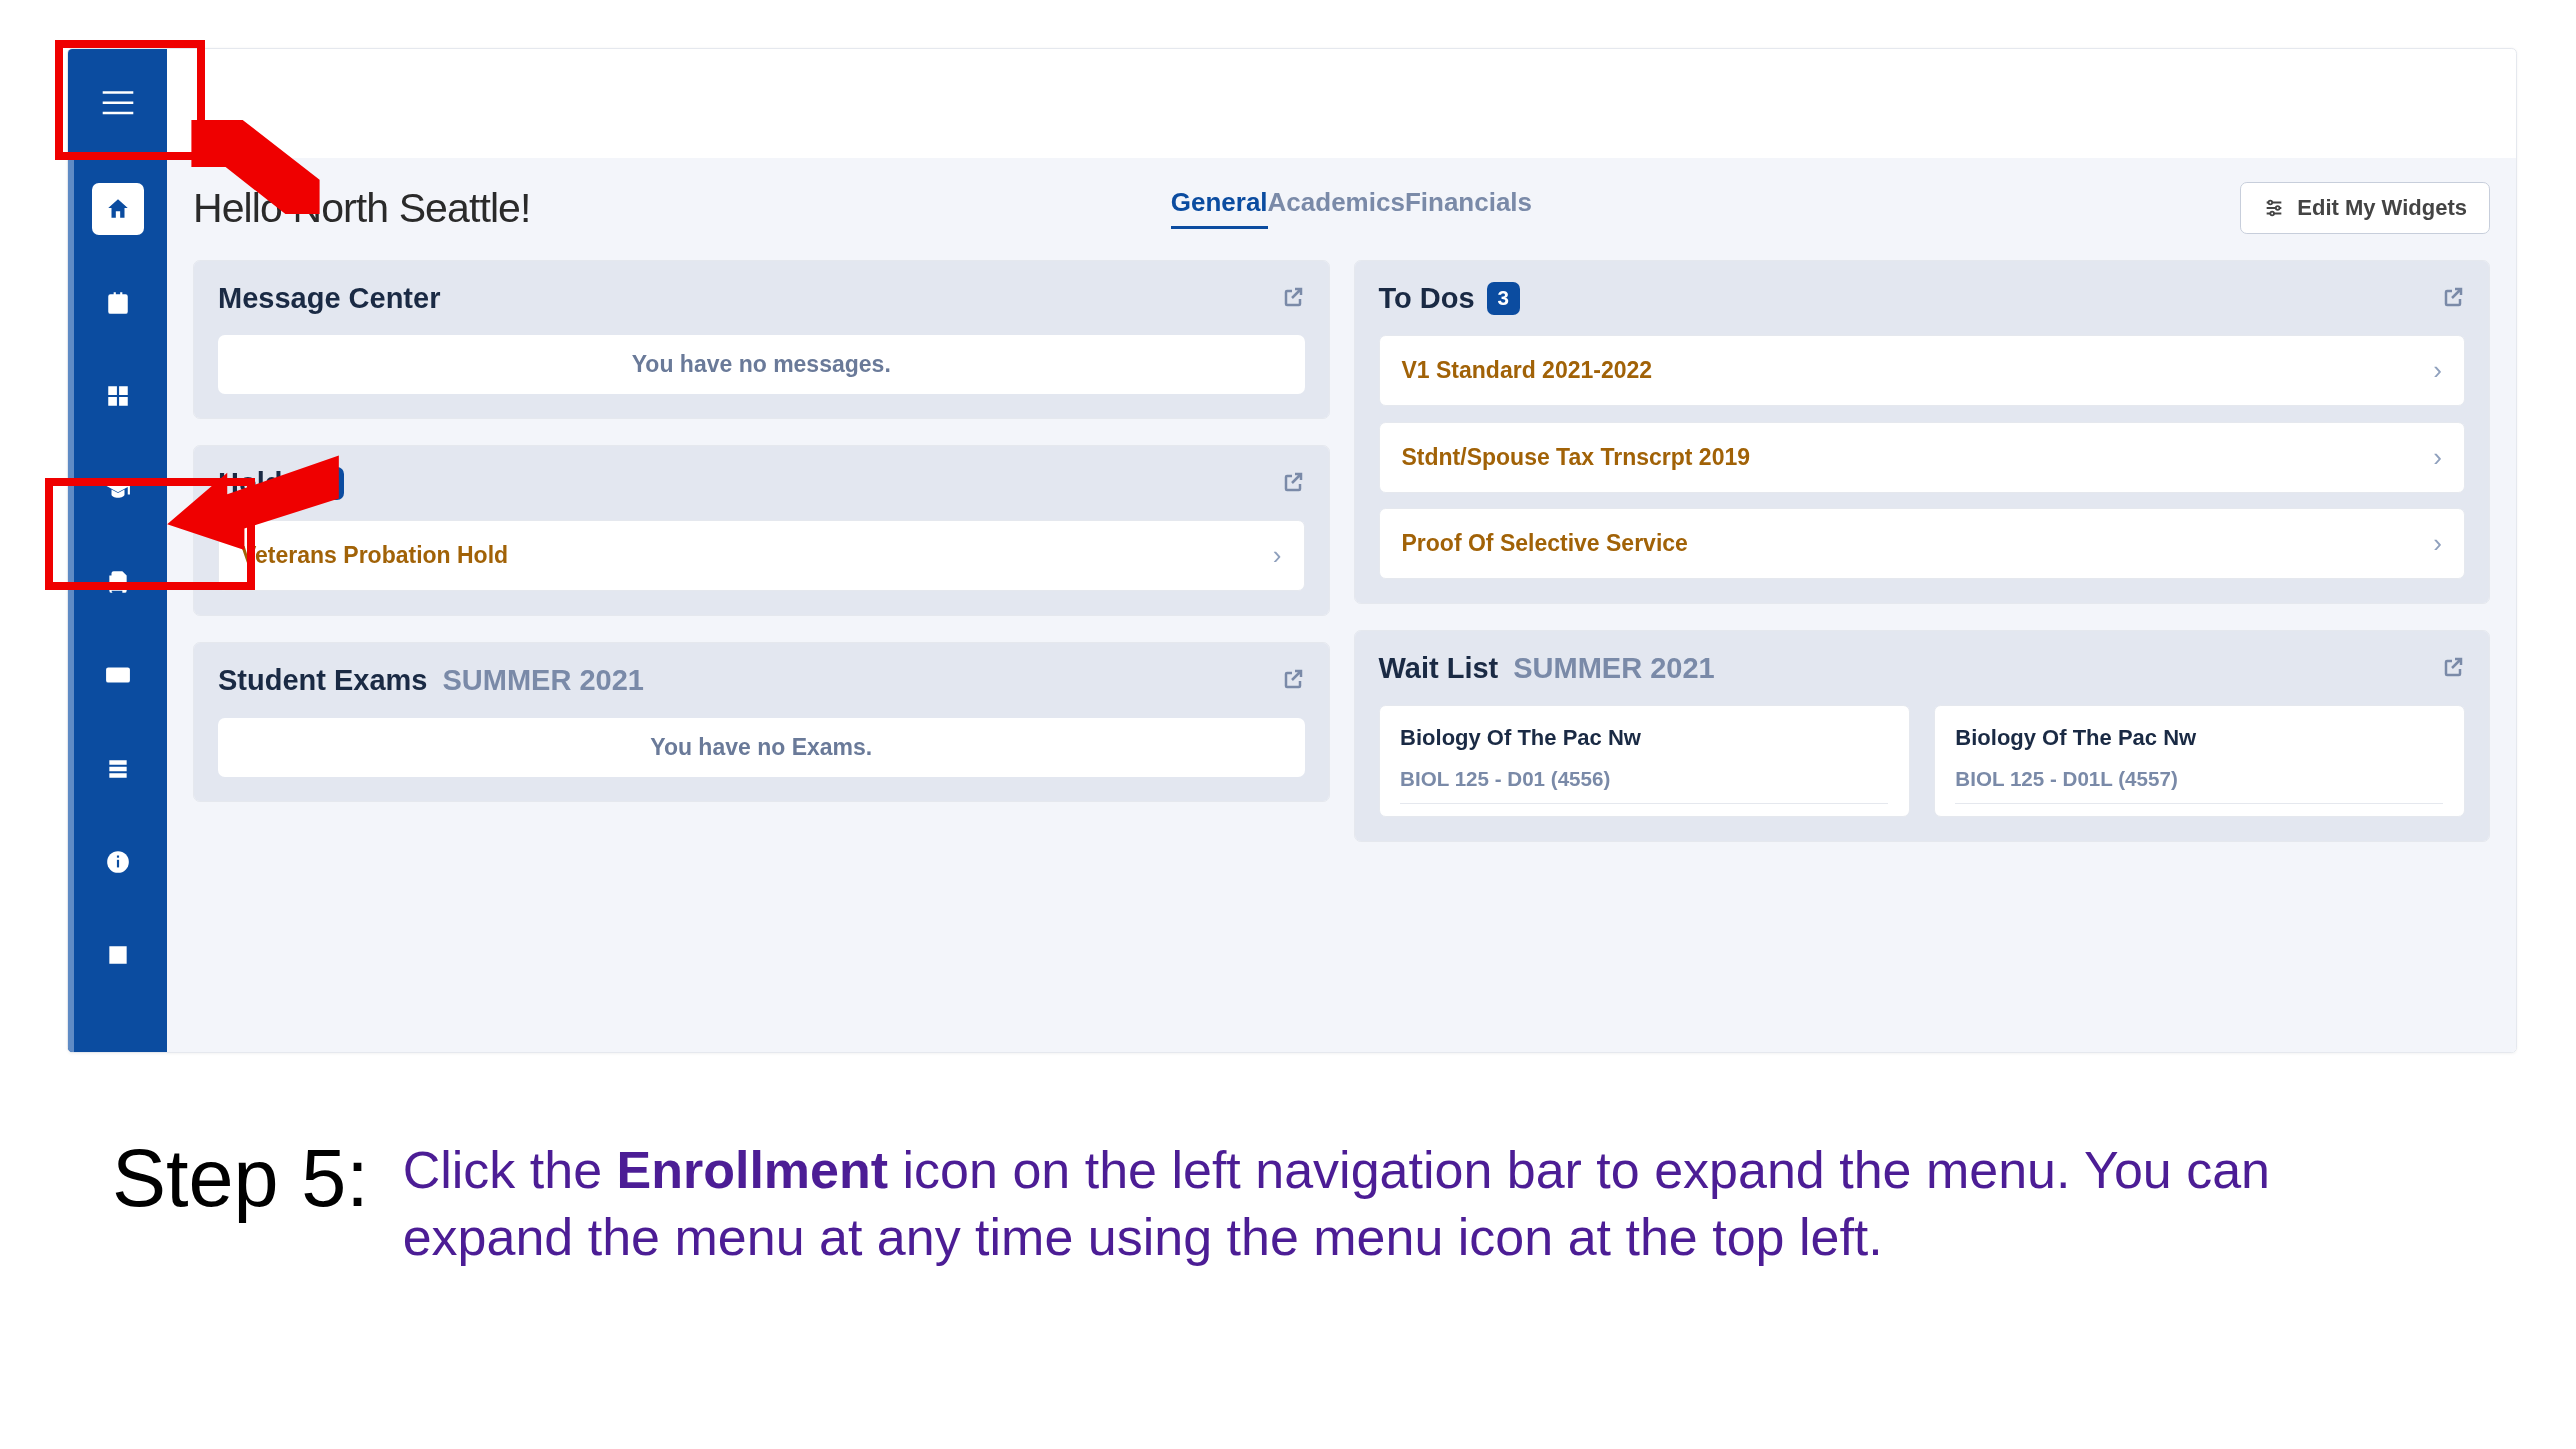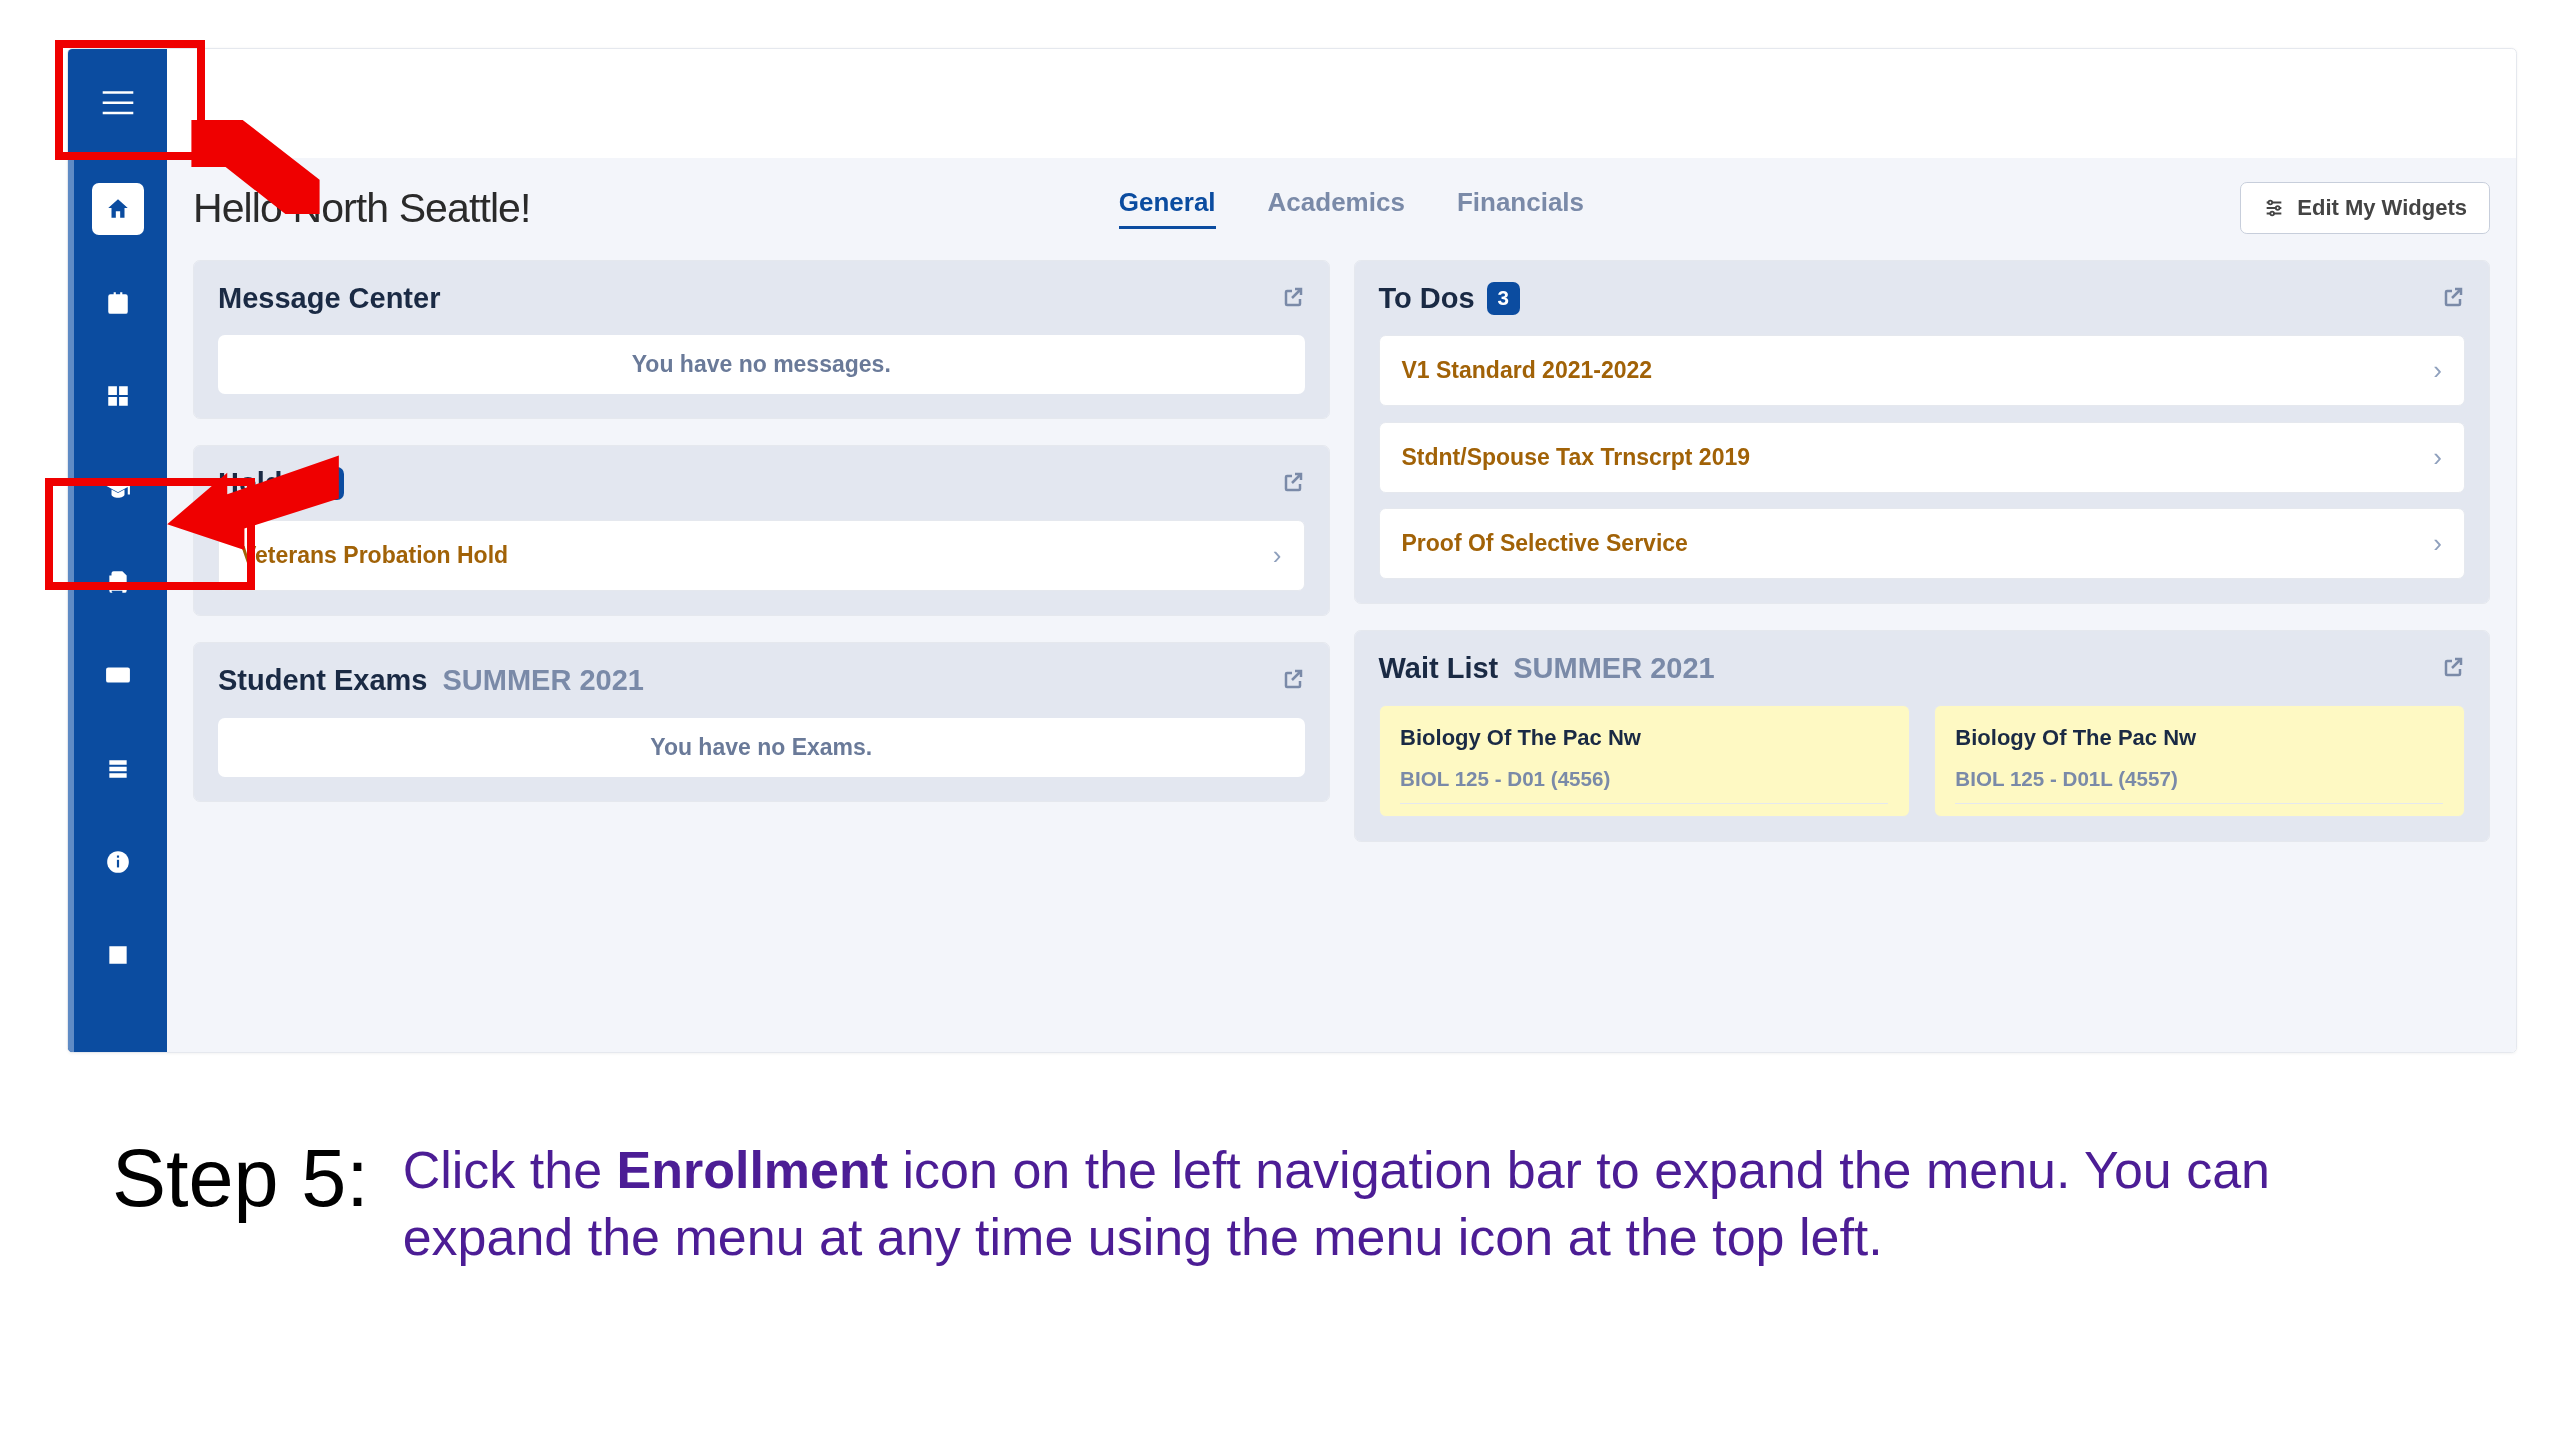--- a/index.html
+++ b/index.html
@@ -30,7 +30,7 @@
 .content-header { display: flex; align-items: center; margin-bottom: 26px; }
 .hello { font-size: 41px; font-weight: 400; color: #2a2a2a; letter-spacing: -0.9px; }
 
-.tabs { display: flex; gap: 52px; margin: 4px auto; transform: translateX(-34px); }
+.tabs { display: flex; margin: 4px auto; transform: translateX(-34px); }
 .tab { font-size: 26px; color: #7a8aa8; padding-bottom: 8.6px; cursor: pointer; font-weight: 600; }
 .tab.active { color: #0b4ca0; border-bottom: 3.4px solid #0b4ca0; font-weight: 700; }
 

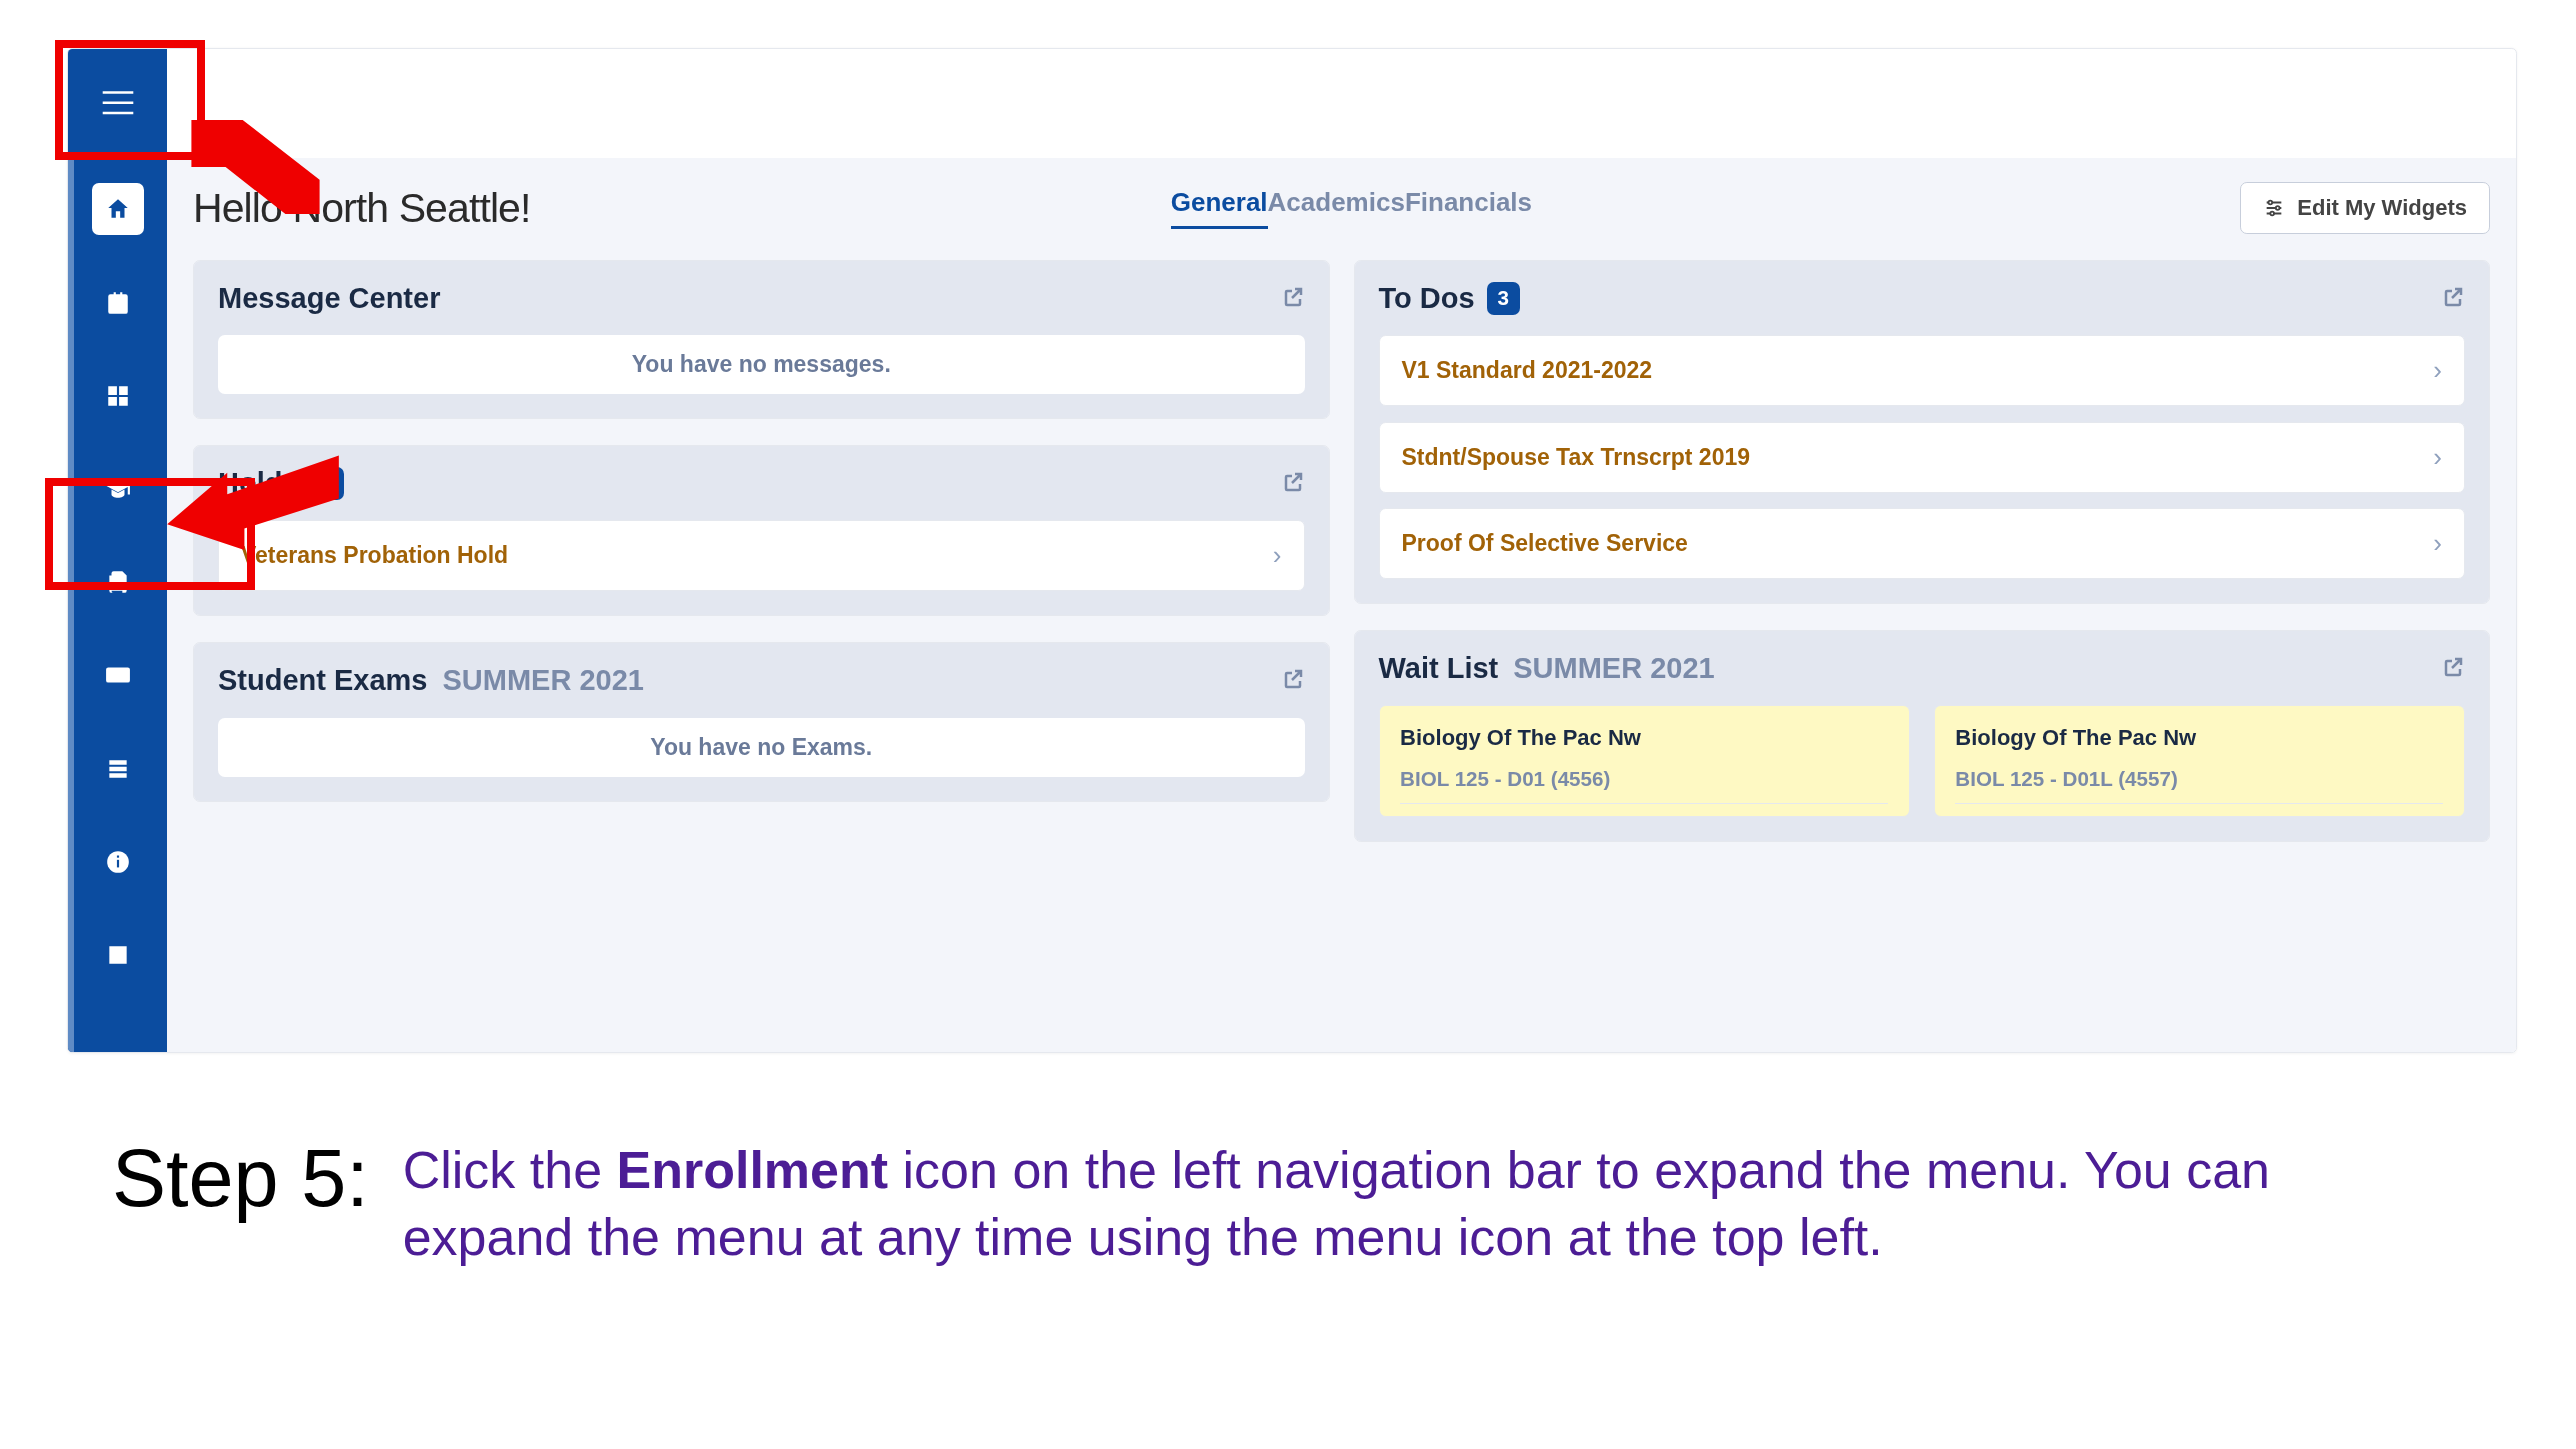--- a/index.html
+++ b/index.html
@@ -55,7 +55,7 @@
 .empty-msg { background: #fff; border-radius: 6.9px; padding: 16px; text-align: center; color: #6a7a99; font-size: 23px; font-weight: 600; }
 
 .waitlist-cards { display: flex; gap: 24px; padding: 0 24px 24px 24px; background:#e3e7f0; }
-.wl-card { flex: 1; background: #fef9c3; border-radius: 6.9px; padding: 19px 20.6px 12px 20.6px; border: 0.9px solid #e5e8ee; }
+.wl-card { flex: 1; background: #ffffff; border-radius: 6.9px; padding: 19px 20.6px 12px 20.6px; border: 0.9px solid #e5e8ee; }
 .wl-course { font-size: 22px; font-weight: 700; color: #1a2a44; }
 .wl-code { font-size: 20.6px; font-weight: 700; color: #7a8aa8; margin-top: 16px; }
 .wl-divider { height: 0.9px; background: #e5e8ee; margin-top: 12px; }

